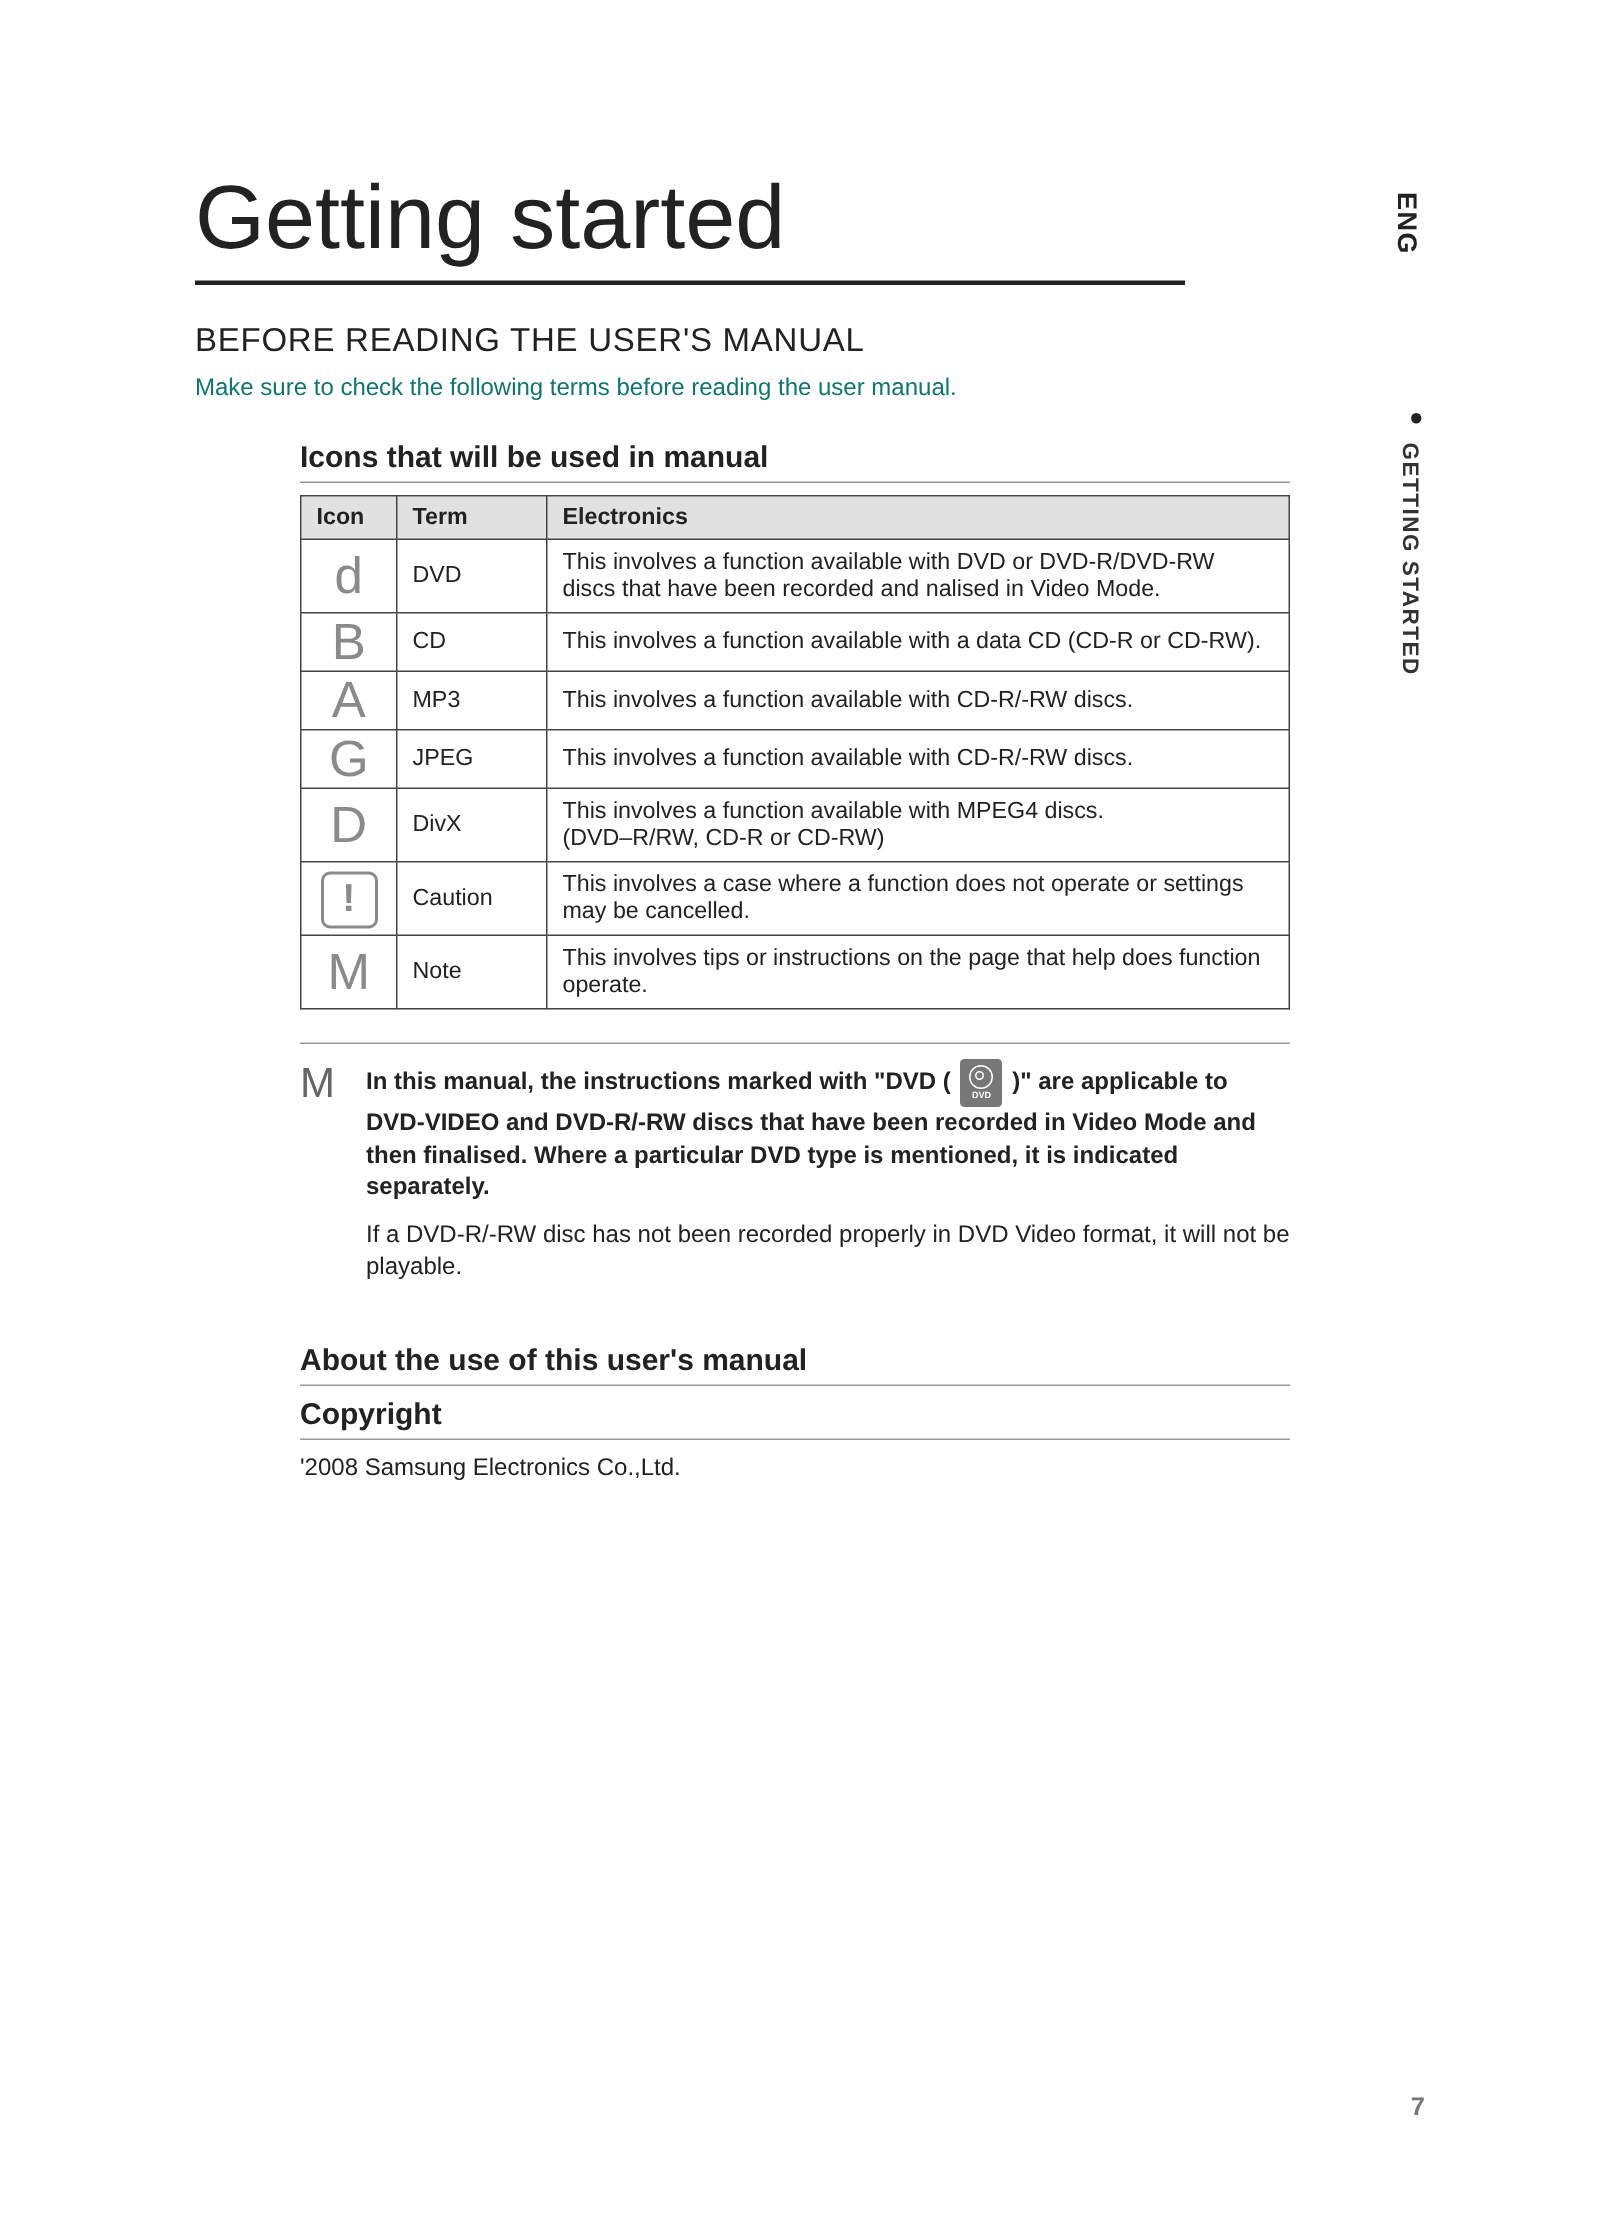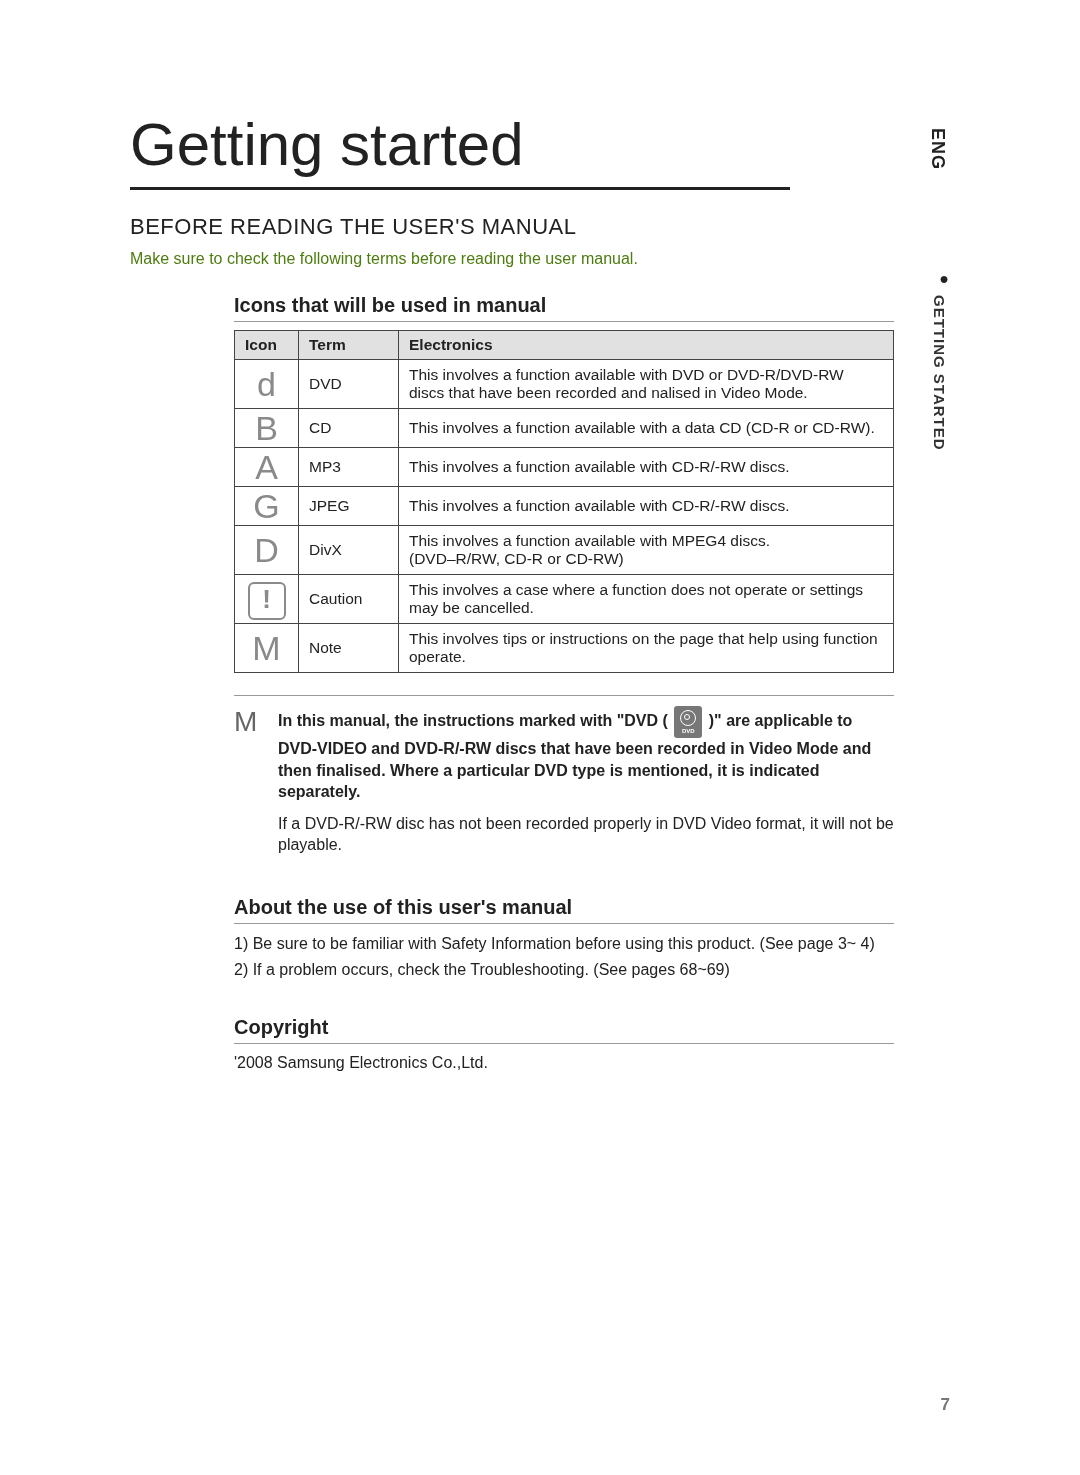--- a/index.html
+++ b/index.html
@@ -65,7 +65,7 @@
   .intro {
     font-size: 16px;
     margin: 0 0 26px 0;
-    color: #4d7c0f;
+    color: #0f766e;
   }
   .h3 {
     font-size: 20px;

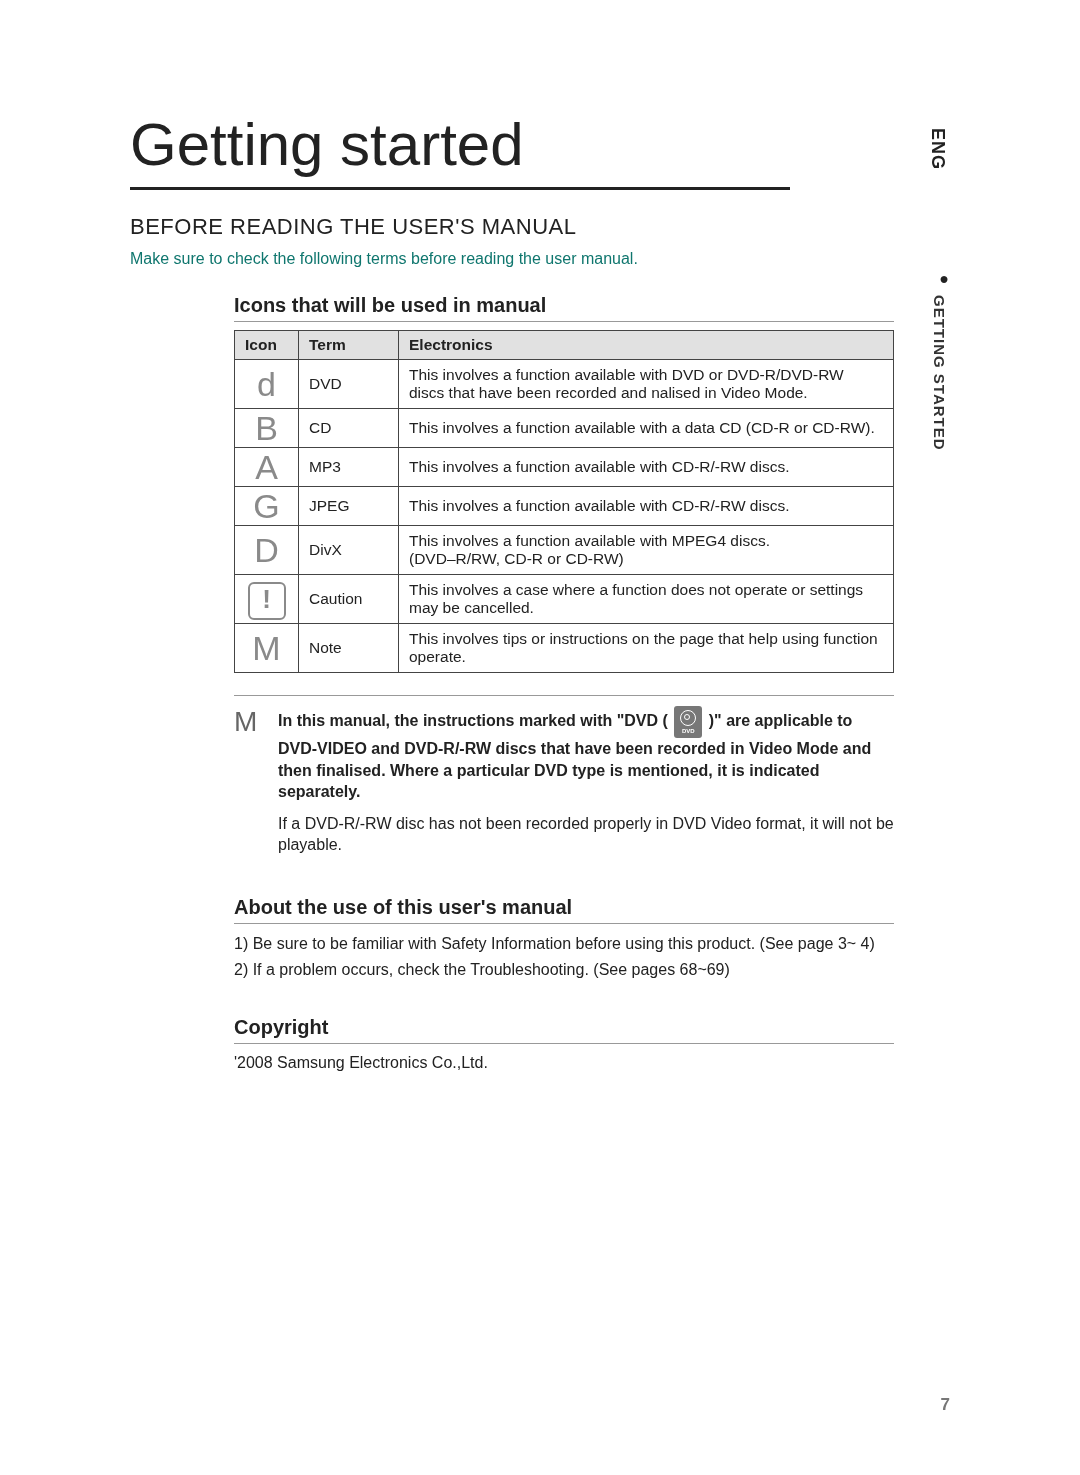--- a/index.html
+++ b/index.html
@@ -77,7 +77,7 @@
     width: 660px;
   }
   .left-indent {
-    margin-left: 104px;
+    margin-left: 70px;
   }
   table.icons {
     border-collapse: collapse;

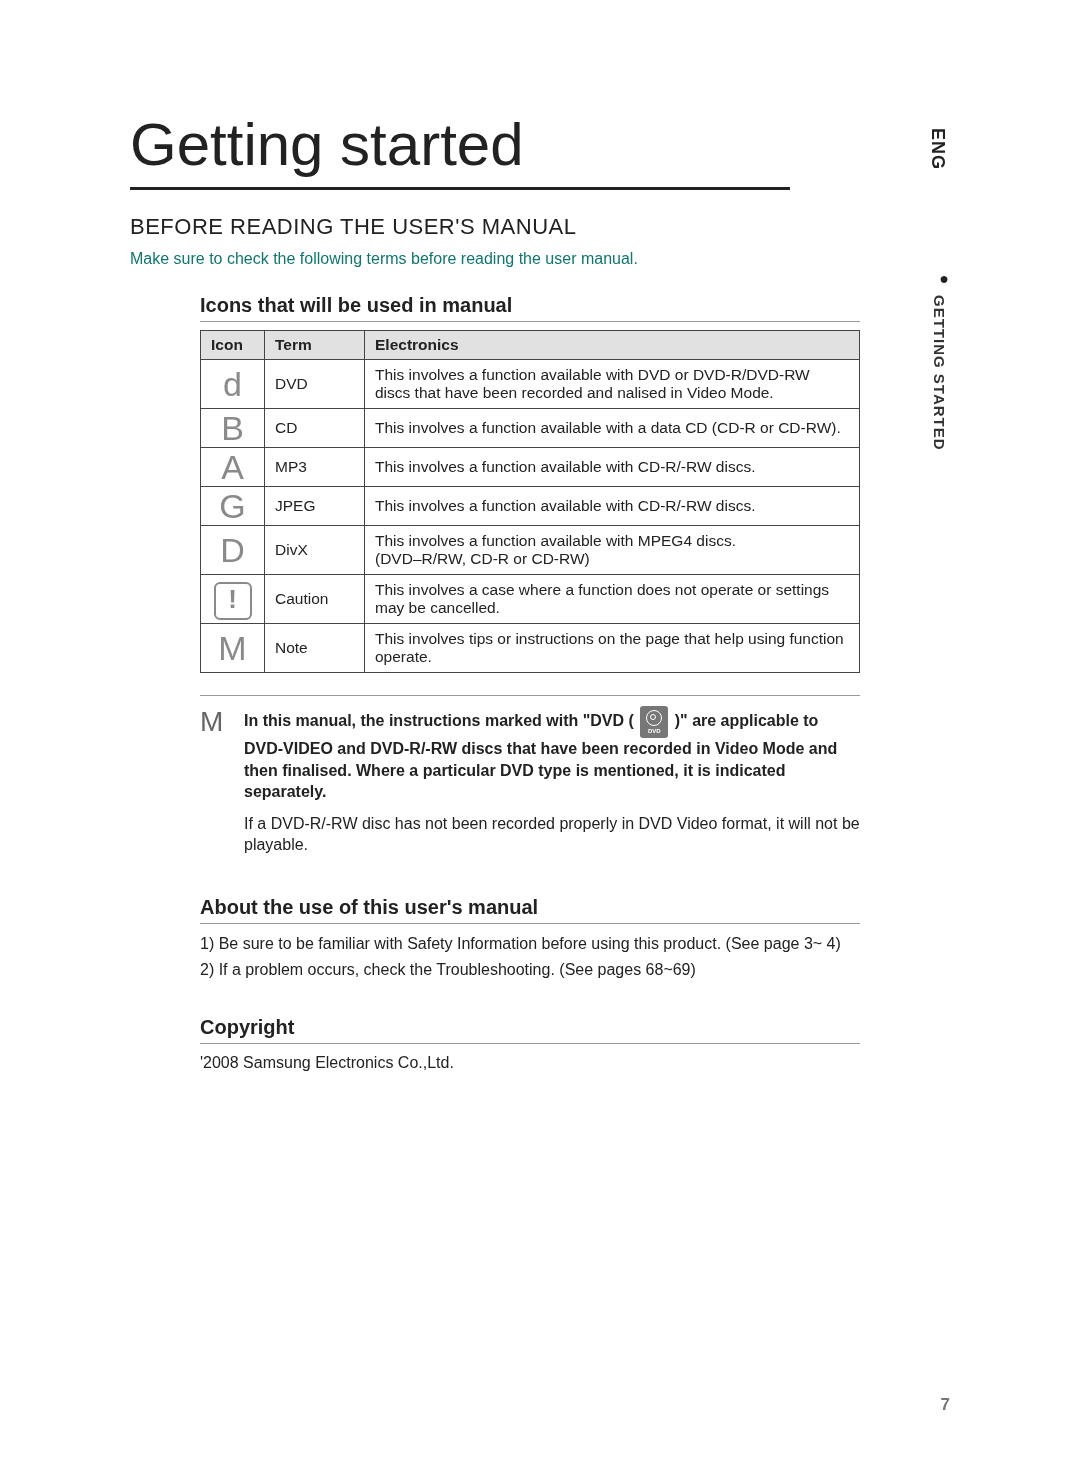--- a/index.html
+++ b/index.html
@@ -260,7 +260,7 @@
         <tr>
           <td class="icon-cell">M</td>
           <td>Note</td>
-          <td>This involves tips or instructions on the page that help using function operate.</td>
+          <td>This involves tips or instructions on the page that help does function operate.</td>
         </tr>
       </tbody>
     </table>

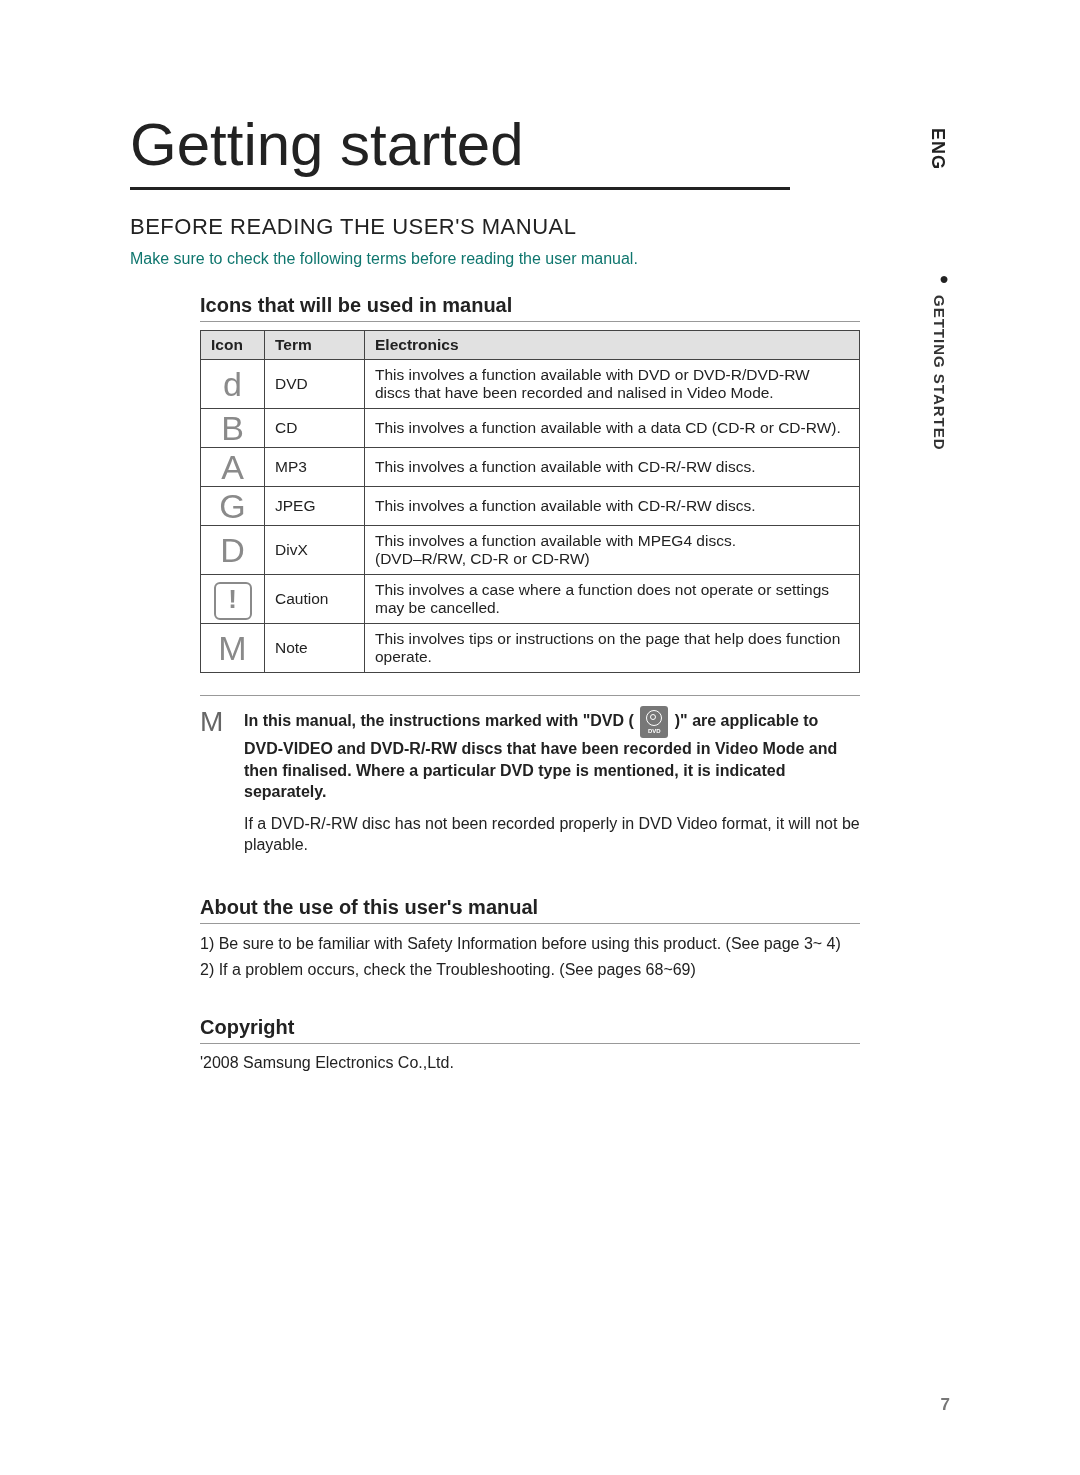--- a/index.html
+++ b/index.html
@@ -281,10 +281,6 @@
     </div>
 
     <div class="h3">About the use of this user's manual</div>
-    <div class="ol-list">
-      <div>1)  Be sure to be familiar with Safety Information before using this product. (See page 3~  4)</div>
-      <div>2)  If a problem occurs, check the Troubleshooting. (See pages 68~69)</div>
-    </div>
 
     <div class="h3">Copyright</div>
     <div class="copy-body">

